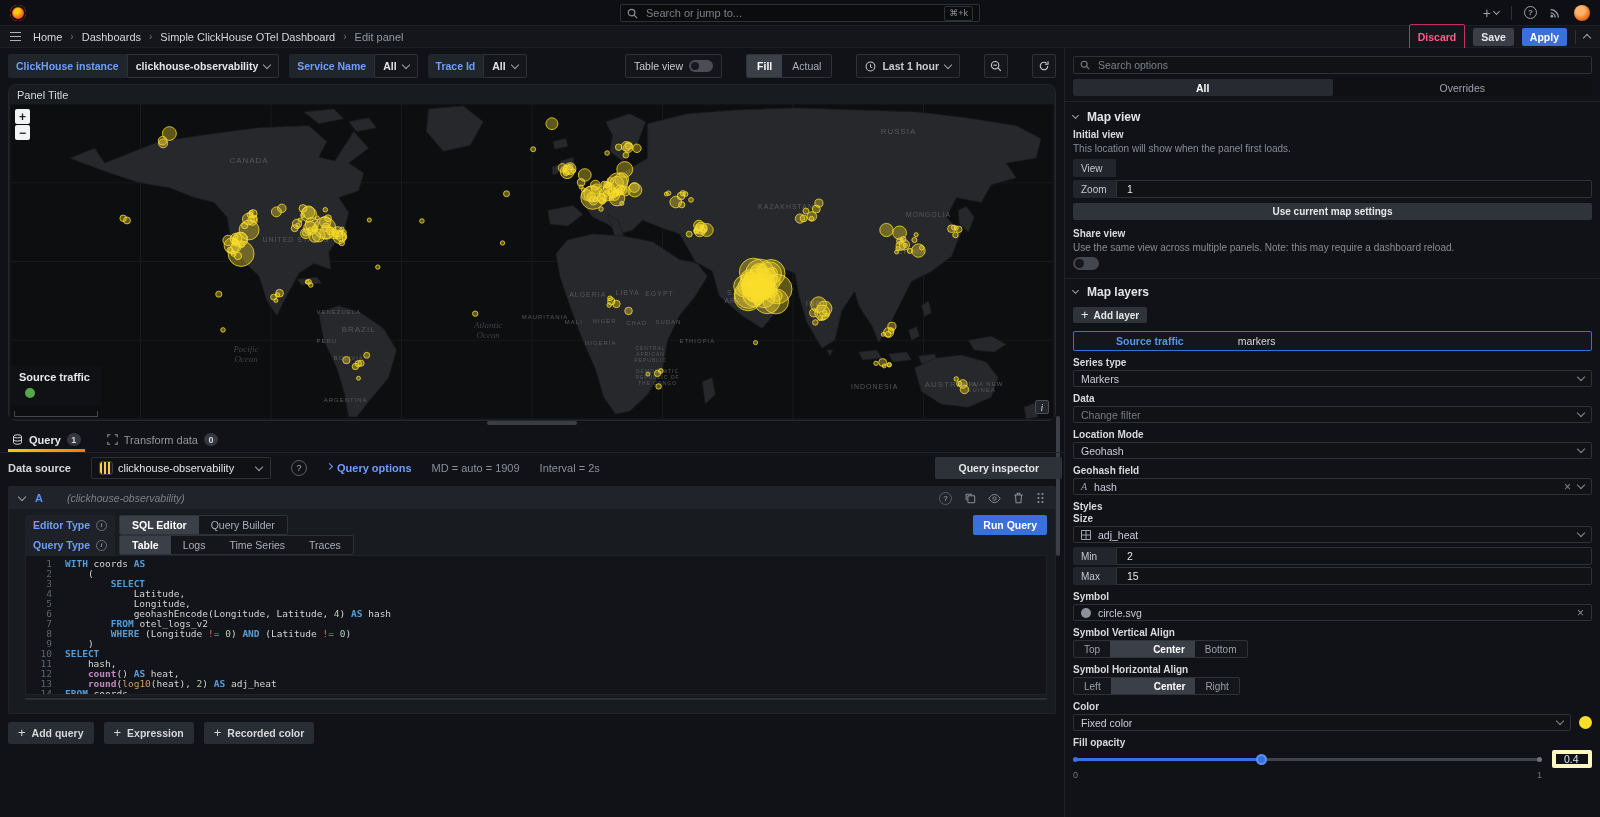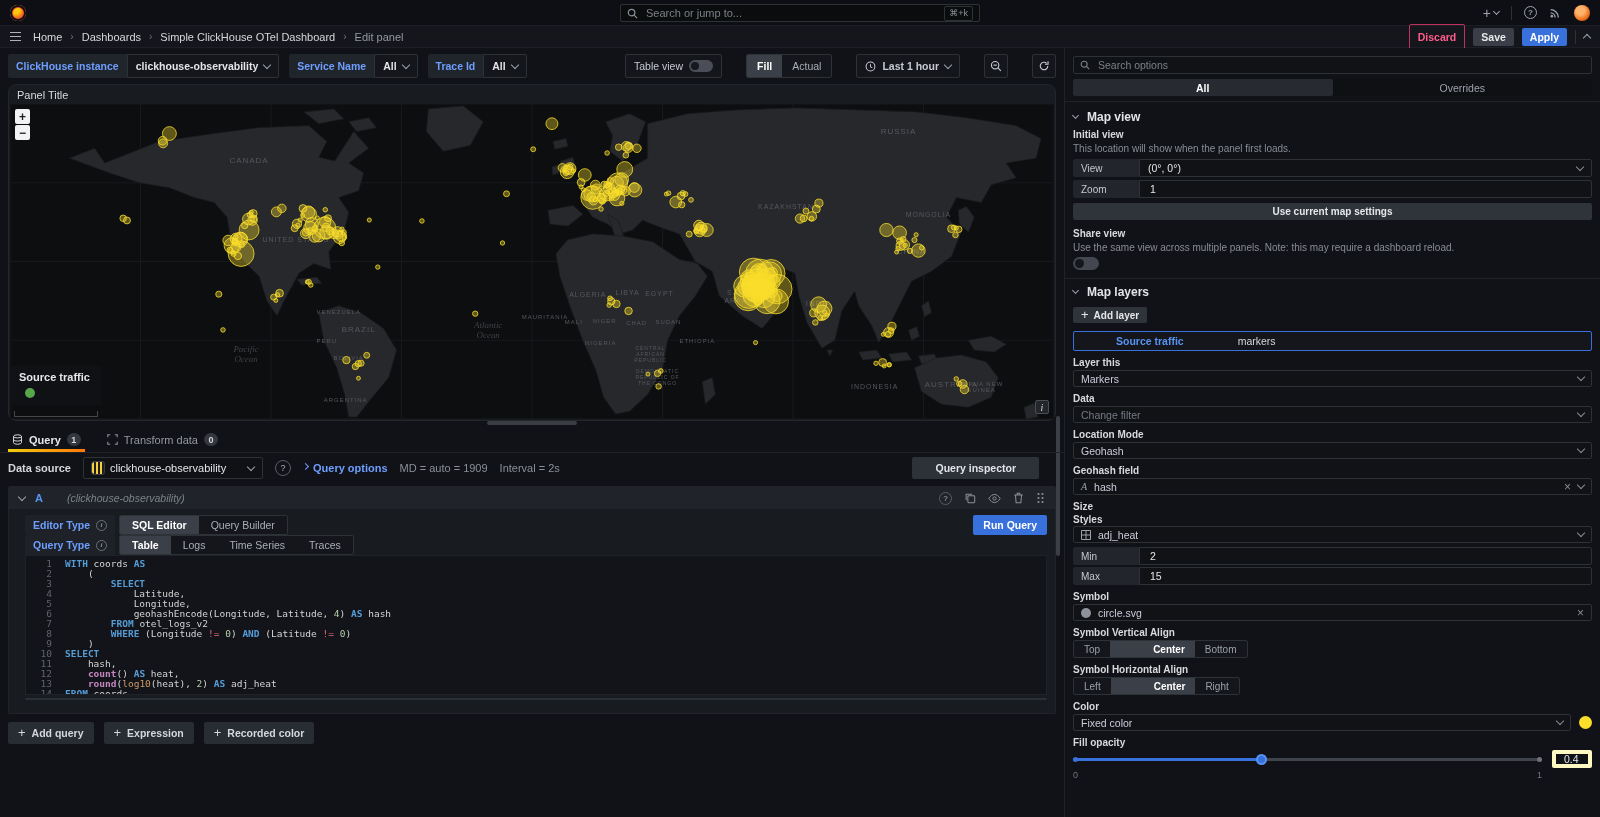--- a/index.html
+++ b/index.html
@@ -133,7 +133,7 @@
   .dd .clearx + .chv{margin-left:0;}
   .dd.ph span.val{color:#757a83;}
   .kv{display:flex;height:18px;margin-bottom:3px;gap:0;}
-  .kv .k{width:66px;background:#22252b;border-radius:2px 0 0 2px;display:flex;align-items:center;padding:0 8px;font-size:10px;color:#c5c8ce;flex:none;}
+  .kv .k{width:43px;background:#22252b;border-radius:2px 0 0 2px;display:flex;align-items:center;padding:0 8px;font-size:10px;color:#c5c8ce;flex:none;}
   .kv .v{flex:1;background:#101216;border:1px solid #2c3235;border-radius:0 2px 2px 0;display:flex;align-items:center;padding:0 8px;font-size:10.5px;color:#e3e4e8;}
   .kv .v .chv{margin-left:auto;color:#878c95;}
   .kv .v input{background:transparent;border:none;outline:none;color:#e3e4e8;font-size:10.5px;width:100%;font-family:"Liberation Sans",sans-serif;}

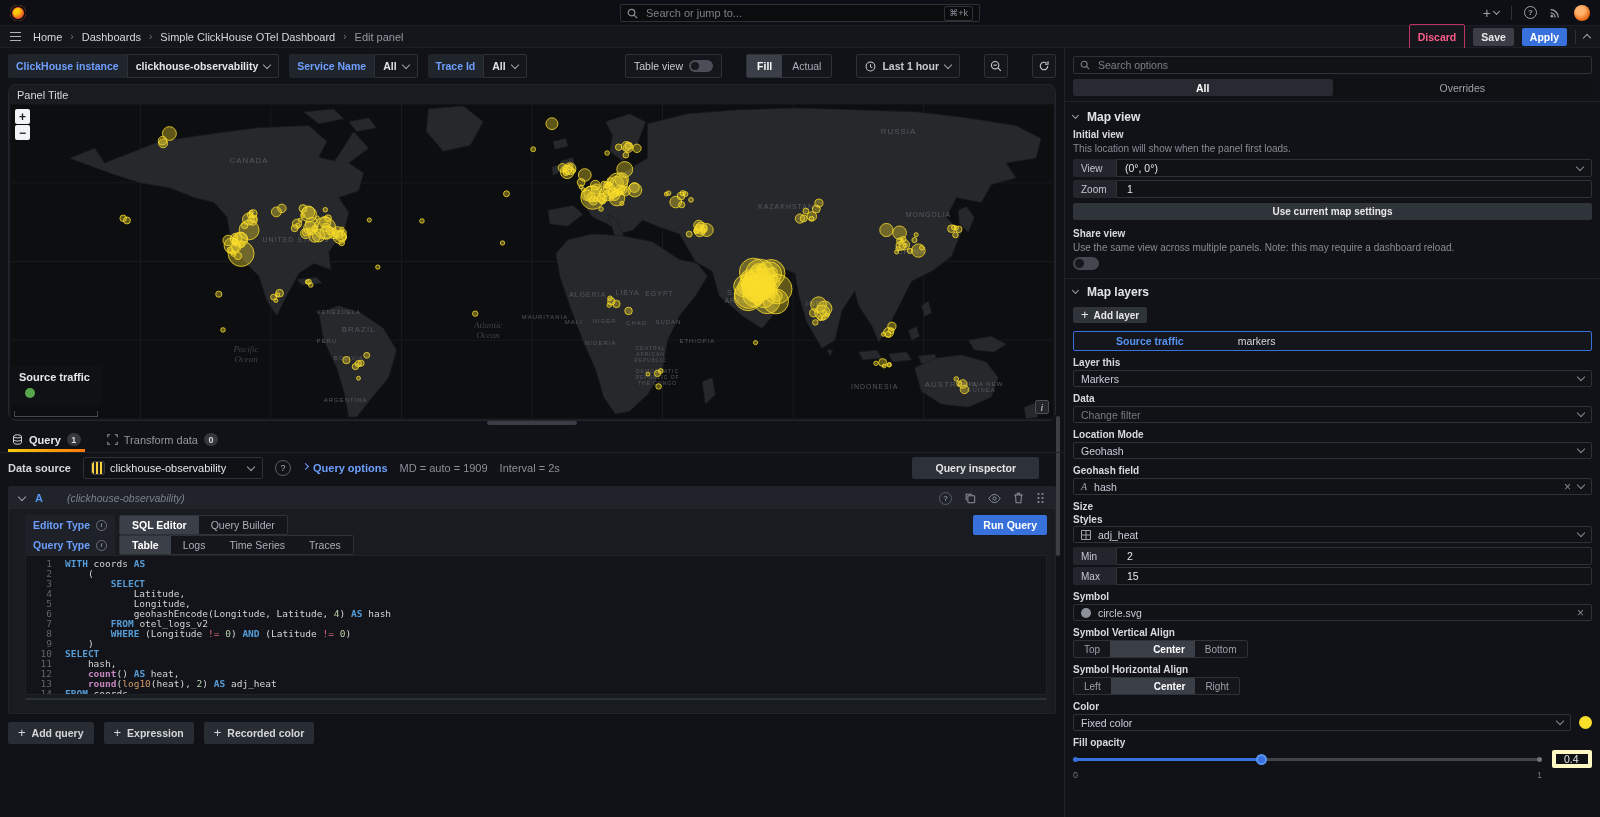--- a/index.html
+++ b/index.html
@@ -800,10 +800,6 @@
   <div class="f-desc">This location will show when the panel first loads.</div>
   <div class="kv">
     <span class="k">View</span>
-    <span class="v">
-        <span>(0°, 0°)</span>
-        <span class="chv"></span>
-      </span>
   </div>
   <div class="kv" style="margin-bottom:5px;">
     <span class="k">Zoom</span>

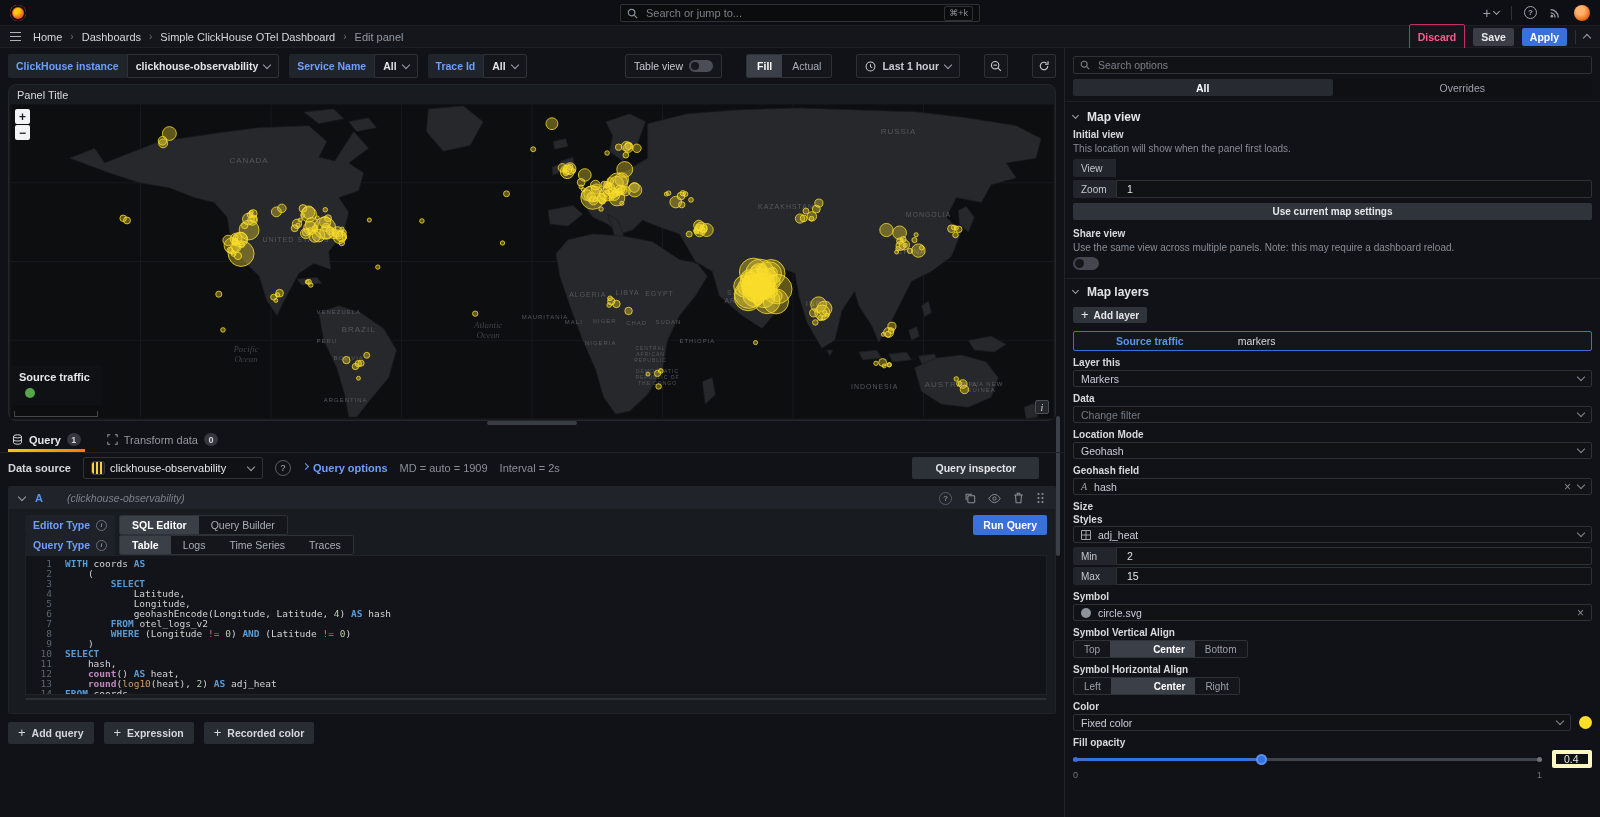--- a/index.html
+++ b/index.html
@@ -829,7 +829,7 @@
     <span class="lkind">markers</span>
   </div>
 
-  <div class="f-label">Layer this</div>
+  <div class="f-label">Series type</div>
   <div class="dd">
       <span class="val">Markers</span>
       <span class="chv"></span>

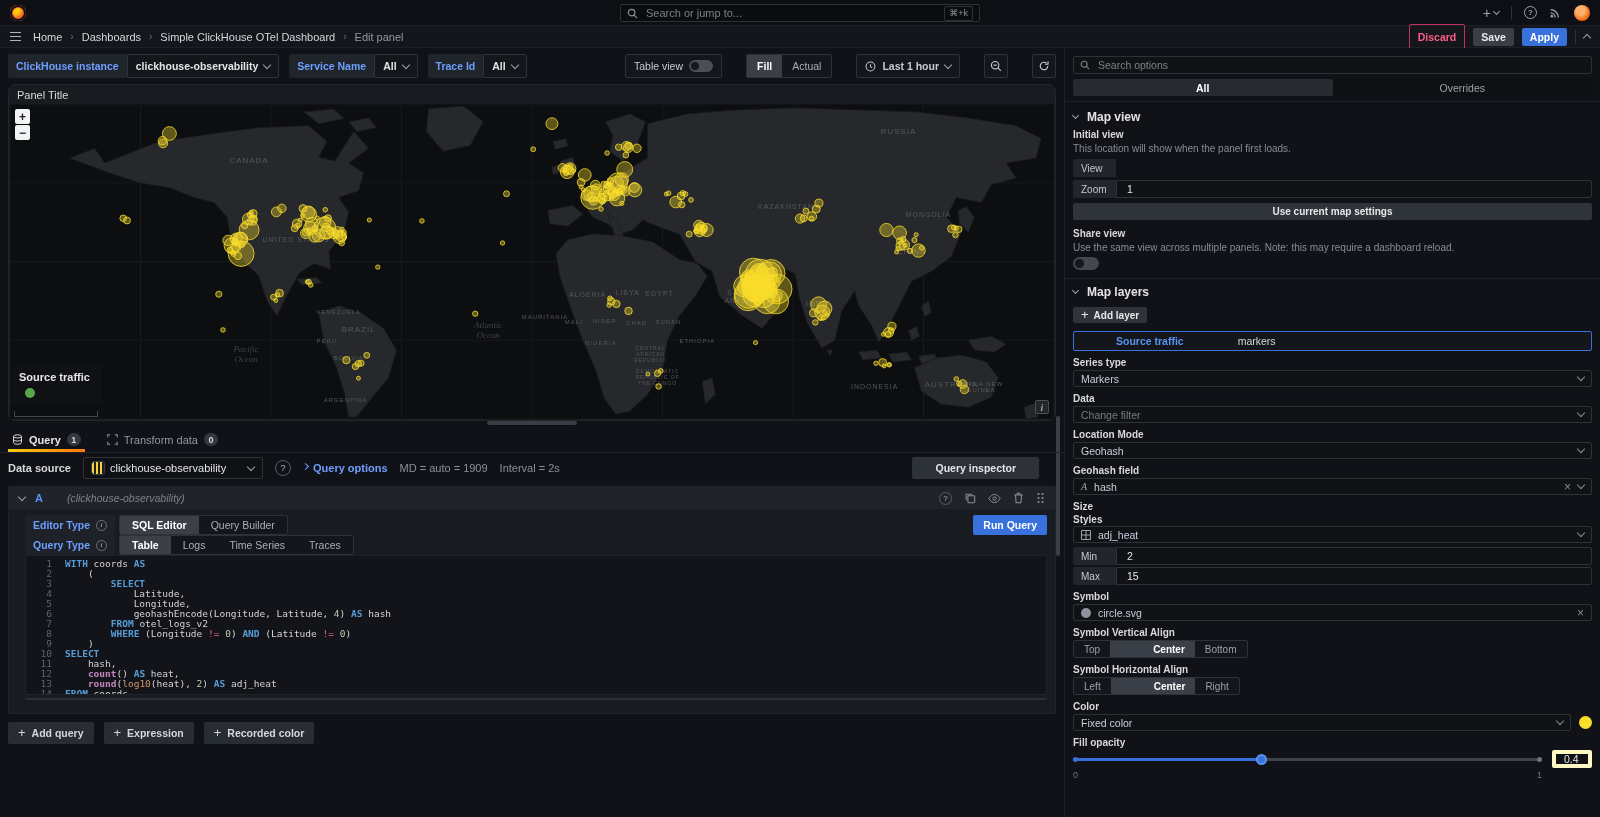--- a/index.html
+++ b/index.html
@@ -73,7 +73,7 @@
   .badge{min-width:14px;height:13px;border-radius:7px;background:#34373e;color:#d5d7db;font-size:9px;display:flex;align-items:center;justify-content:center;padding:0 4px;font-weight:600;}
 
   
-  #dsrow{position:absolute;left:8px;top:407px;right:25px;height:26px;display:flex;align-items:center;gap:12px;}
+  #dsrow{position:absolute;left:8px;top:407px;right:2px;height:26px;display:flex;align-items:center;gap:20px;}
   .ds-dd{height:22px;min-width:180px;border:1px solid #2c3235;background:#0f1115;border-radius:2px;display:flex;align-items:center;gap:6px;padding:0 8px;color:#e3e4e8;}
   .chds{width:12px;height:12px;border-radius:2px;background:repeating-linear-gradient(90deg,#f9d13e 0 2px,#1d1e22 2px 4px);outline:1px solid #3a3d43;}
   .qcircle{width:16px;height:16px;border:1px solid #585d65;border-radius:50%;color:#aab0b8;font-size:9px;display:flex;align-items:center;justify-content:center;}

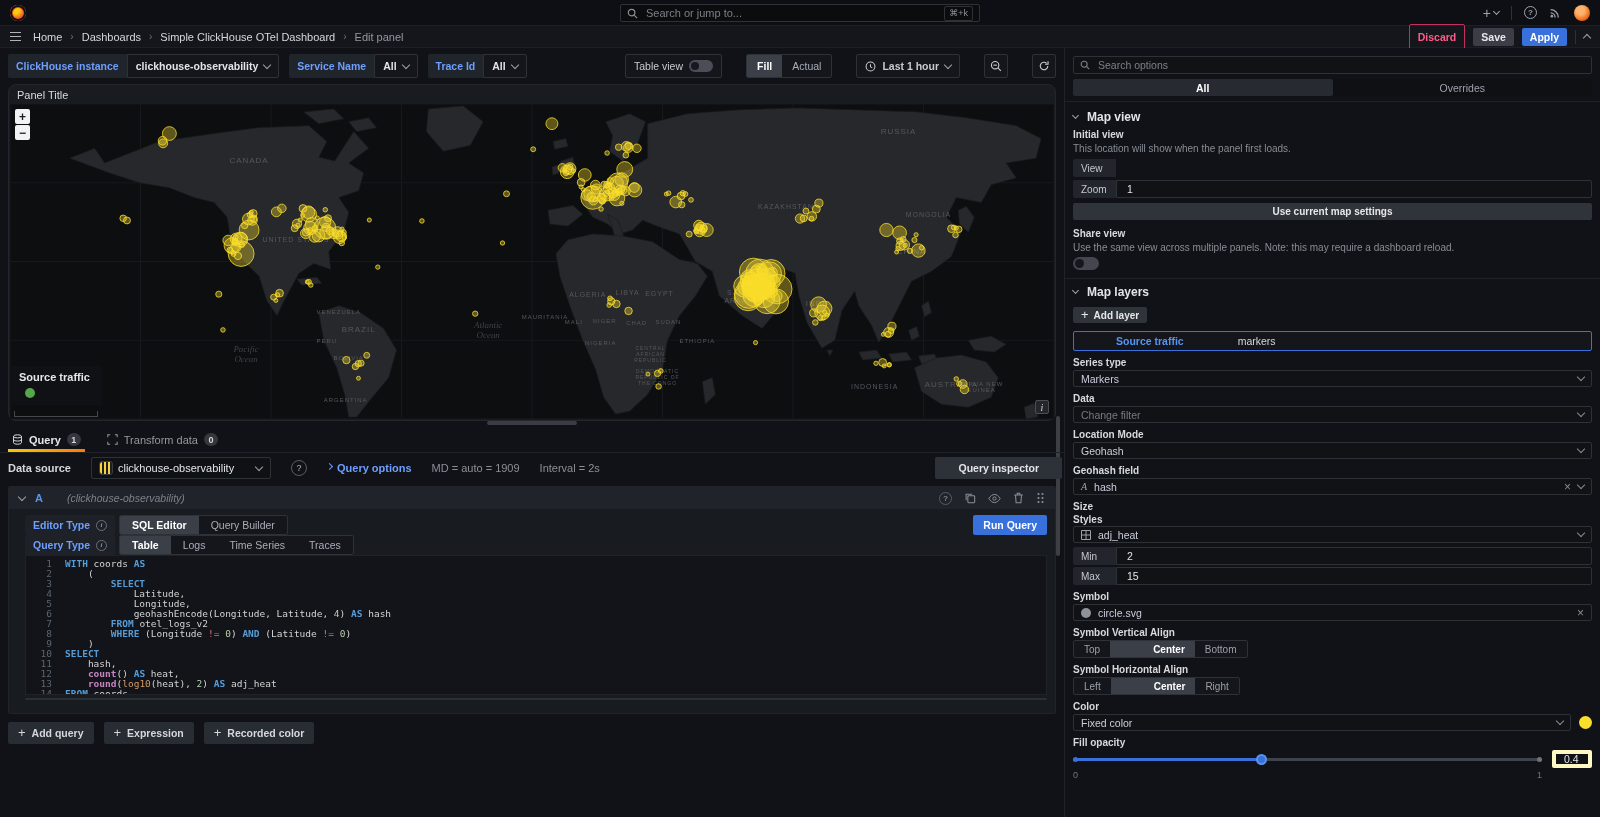--- a/index.html
+++ b/index.html
@@ -855,8 +855,8 @@
     <span class="chv"></span>
   </div>
 
+  <div class="f-label" style="margin-bottom:1px;">Styles</div>
   <div class="f-label">Size</div>
-  <div class="f-label" style="margin-bottom:1px;">Styles</div>
   <div class="dd" style="margin-bottom:4px;">
     <svg class="gridicon" viewBox="0 0 10 10">
         <path d="M.5.5h9v9h-9zM5 .5v9M.5 5h9" fill="none" stroke="#9da2ab" stroke-width="1"></path>

